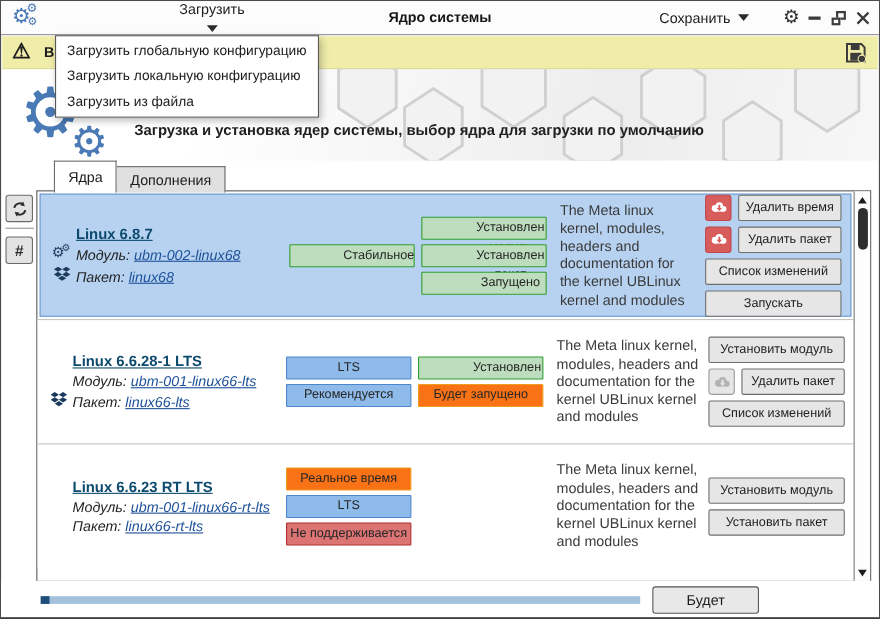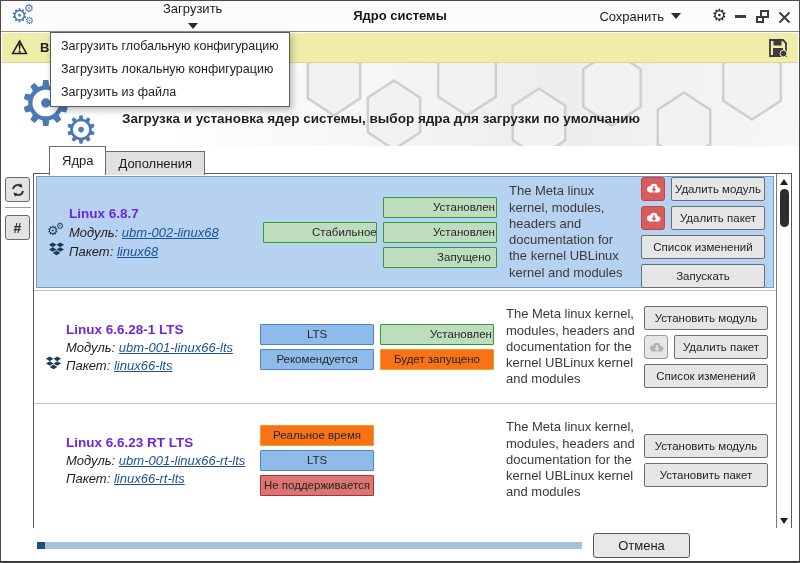--- a/index.html
+++ b/index.html
@@ -248,7 +248,7 @@
                   </g>
                 </svg>
             </span>
-            <button class="abtn">Удалить модуль</button>
+            <button class="abtn">Удалить время</button>
           </div>
           <div class="arow">
             <span class="cloud-btn red">

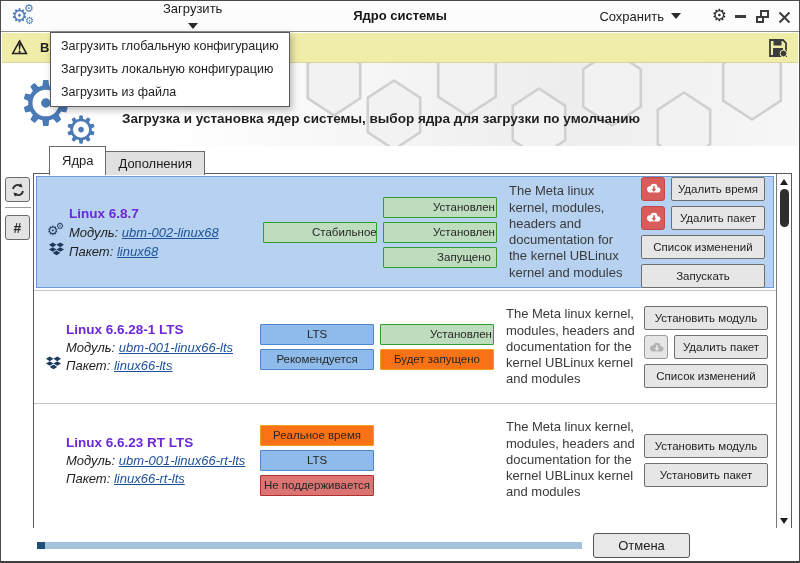--- a/index.html
+++ b/index.html
@@ -68,7 +68,7 @@
   .icell .gearpair { position:relative; display:inline-block; width:18px; height:16px; }
   .icell .gearpair .g1 { position:absolute; left:0; top:2px; font-size:13px; line-height:13px; }
   .icell .gearpair .g2 { position:absolute; left:9px; top:0; font-size:9px; line-height:9px; }
-  .ktitle { font-size:13.5px; font-weight:bold; color:#6d28d9; }
+  .ktitle { font-size:13.5px; font-weight:bold; color:#0c4a6e; text-decoration:underline; }
   .kmeta { font-size:13px; font-style:italic; color:#1f1f1f; white-space:nowrap; }
   .kmeta a { color:#1d5199; text-decoration:underline; font-style:italic; }
   .badge-col { width:114px; flex:none; display:flex; flex-direction:column; justify-content:center; gap:4px; }

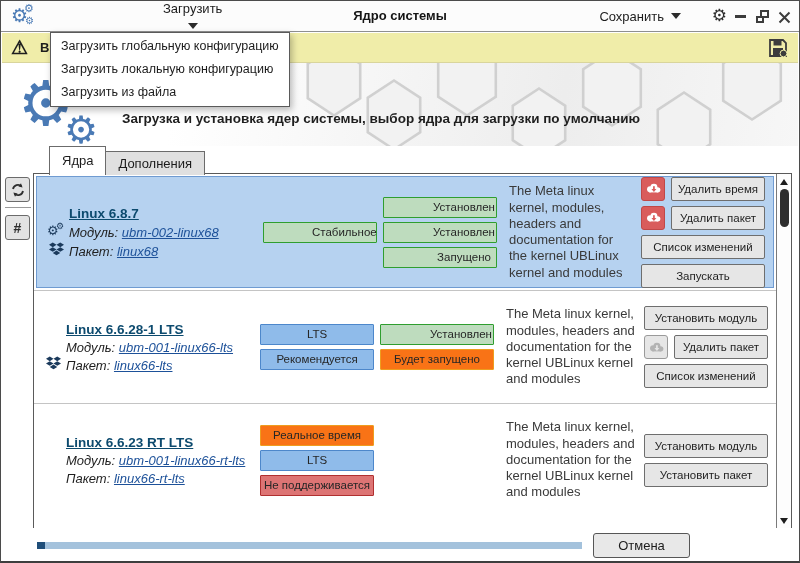--- a/index.html
+++ b/index.html
@@ -389,7 +389,7 @@
     <div class="progress">
         <div class="fill"></div>
       </div>
-    <button class="fbtn cancel">Отмена</button>
+    <button class="fbtn cancel">Будет</button>
   </div>
 
 </div>

